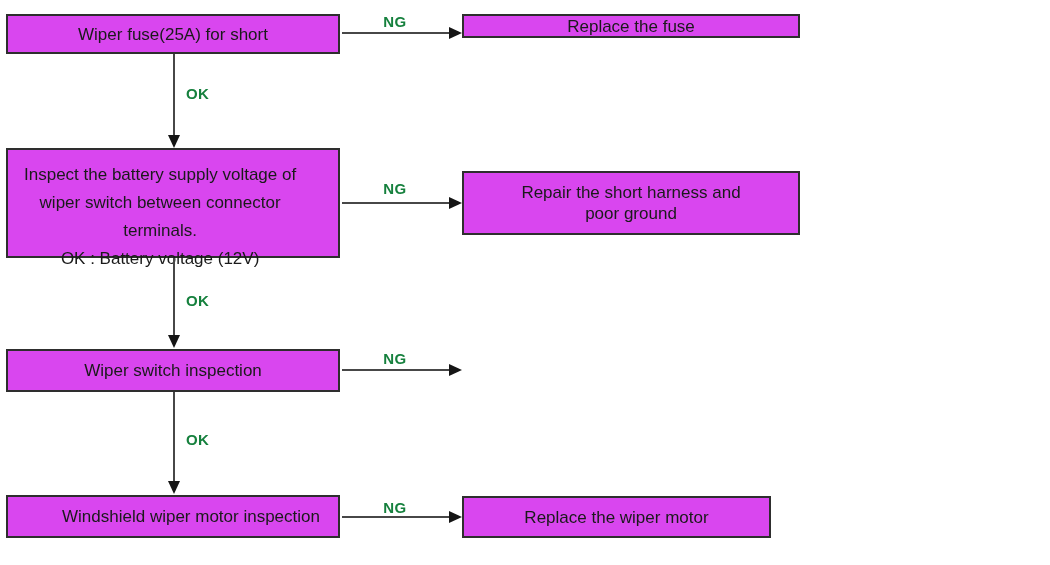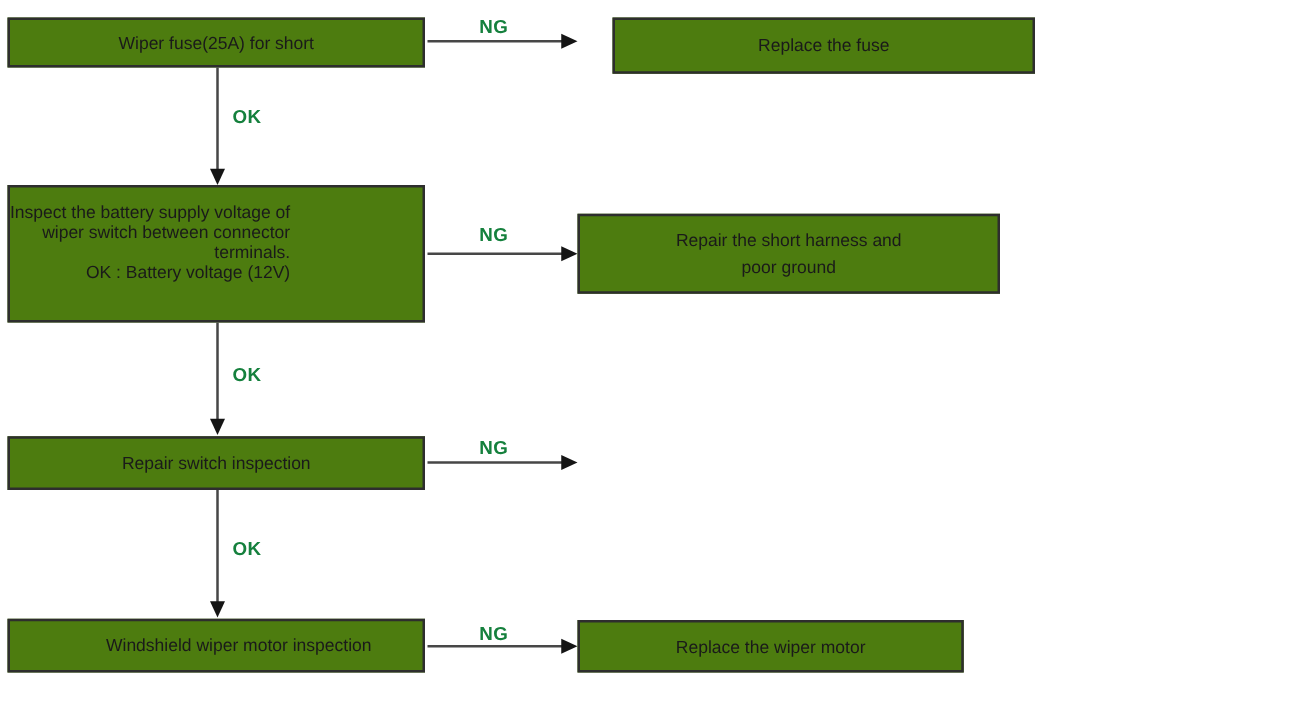--- a/index.html
+++ b/index.html
@@ -18,12 +18,12 @@
   .node {
     position: absolute;
     border: 2px solid #2e2e2e;
-    background: #4d7c0f;
+    background: #d946ef;
     display: flex;
     align-items: center;
     justify-content: center;
     text-align: center;
-    font-size: 14px;
+    font-size: 17px;
     line-height: 21px;
     color: #1a1a1a;
     white-space: pre-line;

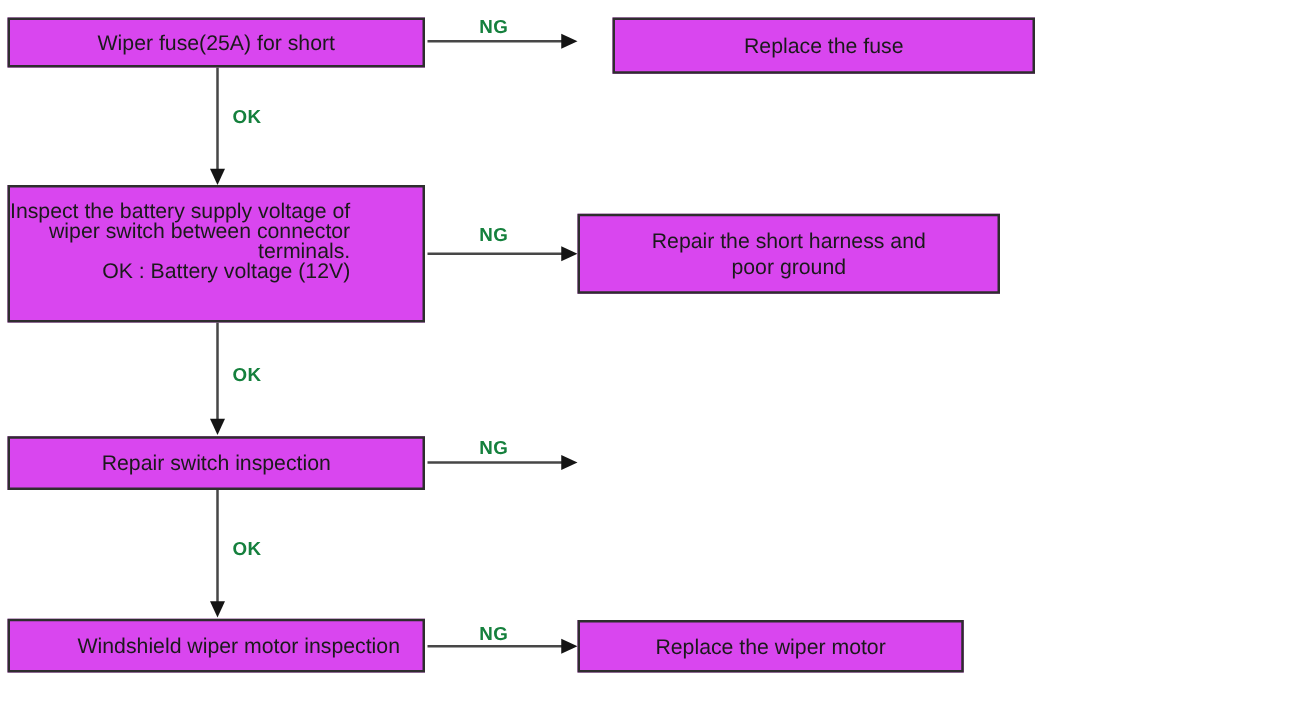--- a/index.html
+++ b/index.html
@@ -67,7 +67,7 @@
   <div class="hline" style="left:342px; top:32px; width:108px;"></div>
   <div class="arrow-right" style="left:449px; top:27px;"></div>
   <div class="lbl ng" style="left:373px; top:13px;">NG</div>
-  <div class="node" style="left:462px; top:14px; width:338px; height:45px;margin-left:28px;">Replace the fuse</div>
+  <div class="node" style="left:462px; top:14px; width:338px; height:24px;">Replace the fuse</div>
 
   <div class="vline" style="left:173px; top:54px; height:82px;"></div>
   <div class="arrow-down" style="left:168px; top:135px;"></div>

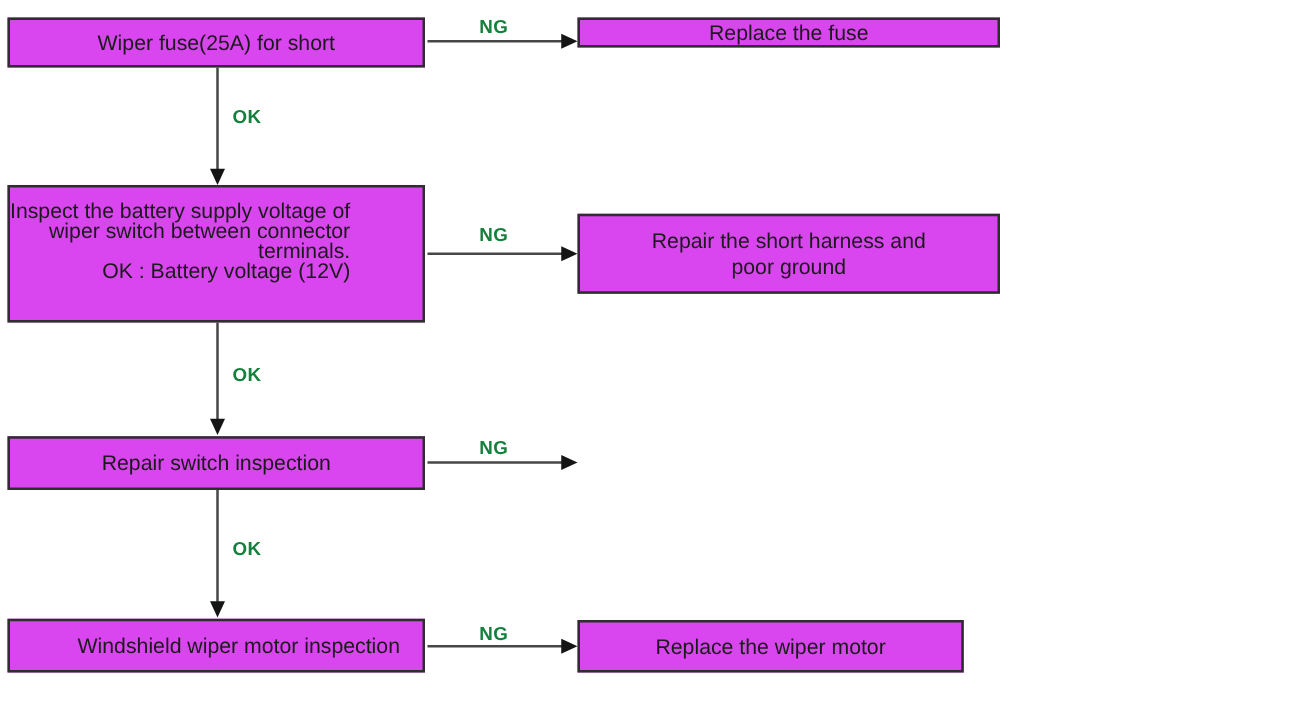--- a/index.html
+++ b/index.html
@@ -31,9 +31,9 @@
   .node.left-align {
     justify-content: flex-start;
     align-items: flex-start;
-    text-align: right;
-    padding: 11px 0;
-    line-height: 16px;
+    text-align: center;
+    padding: 11px 16px;
+    line-height: 28px;
   }
   .hline { position: absolute; height: 2px; background: #474747; }
   .vline { position: absolute; width: 2px; background: #474747; }

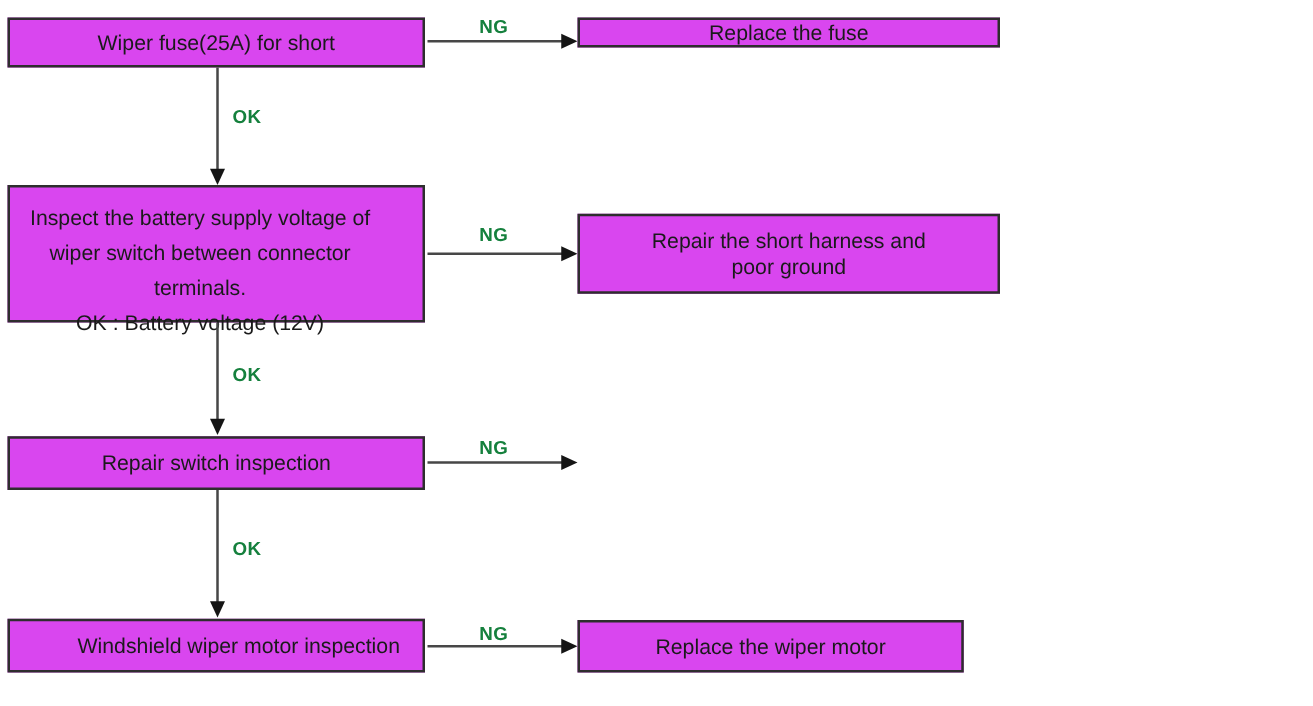--- a/index.html
+++ b/index.html
@@ -87,7 +87,7 @@
   <div class="arrow-down" style="left:168px; top:335px;"></div>
   <div class="lbl" style="left:186px; top:292px;">OK</div>
 
-  <div class="node" style="left:6px; top:349px; width:334px; height:43px;">Repair switch inspection</div>
+  <div class="node" style="left:6px; top:349px; width:334px; height:43px;">Wiper switch inspection</div>
   <div class="hline" style="left:342px; top:369px; width:108px;"></div>
   <div class="arrow-right" style="left:449px; top:364px;"></div>
   <div class="lbl ng" style="left:373px; top:350px;">NG</div>

